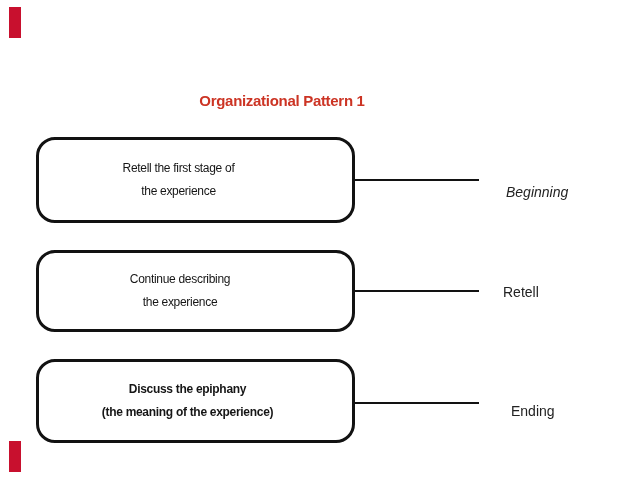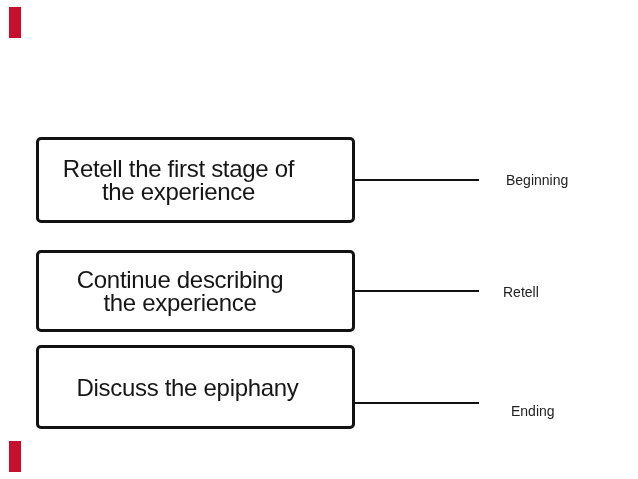--- a/index.html
+++ b/index.html
@@ -95,6 +95,7 @@
   <div class="red-bar top"></div>
   <div class="red-bar bottom"></div>
 
+  <div class="subtitle">Organizational Pattern 1</div>
 
   <div class="box r0">
     <span>Retell the first stage of</span>

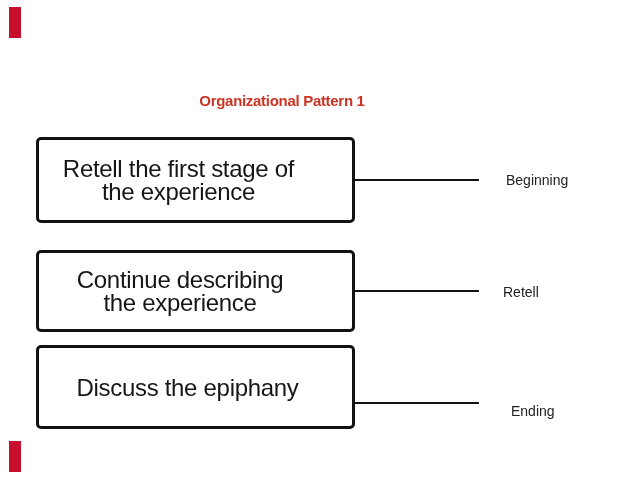--- a/index.html
+++ b/index.html
@@ -52,13 +52,13 @@
     box-sizing: border-box;
     background: #ffffff;
     border: 3px solid #121212;
-    border-radius: 5px;
+    border-radius: 19px;
     display: flex;
     flex-direction: column;
     justify-content: center;
     align-items: center;
     text-align: center;
-    font-size: 24px;
+    font-size: 12px;
     line-height: 23px;
     letter-spacing: -0.3px;
     color: #161616;

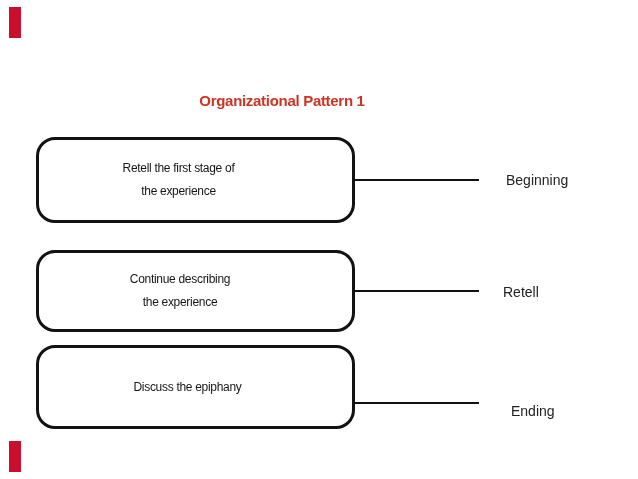--- a/index.html
+++ b/index.html
@@ -83,7 +83,7 @@
     color: #222222;
     white-space: nowrap;
   }
-  .flow-label.r0 { left: 506px; top: 172px; }
+  .flow-label.r0 { left: 506px; top: 184px; font-style: italic; }
   .flow-label.r1 { left: 503px; top: 284px; }
   .flow-label.r2 { left: 511px; top: 403px; }
 </style>

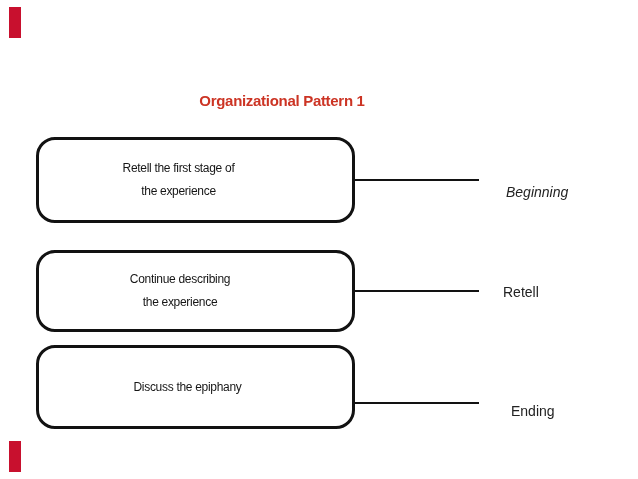--- a/index.html
+++ b/index.html
@@ -65,7 +65,7 @@
   }
   .box.r0 { top: 137px; height: 86px; padding-right: 34px; }
   .box.r1 { top: 250px; height: 82px; padding-right: 31px; }
-  .box.r2 { top: 345px; height: 84px; padding-right: 16px;  }
+  .box.r2 { top: 359px; height: 84px; padding-right: 16px; font-weight: bold;  }
   .connector {
     position: absolute;
     left: 355px;

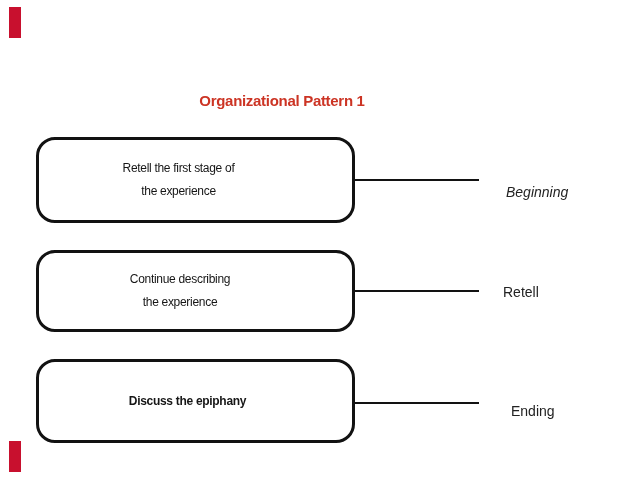--- a/index.html
+++ b/index.html
@@ -113,6 +113,7 @@
 
   <div class="box r2">
     <span>Discuss the epiphany</span>
+    <span>(the meaning of the experience)</span>
   </div>
   <div class="connector r2"></div>
   <div class="flow-label r2">Ending</div>

